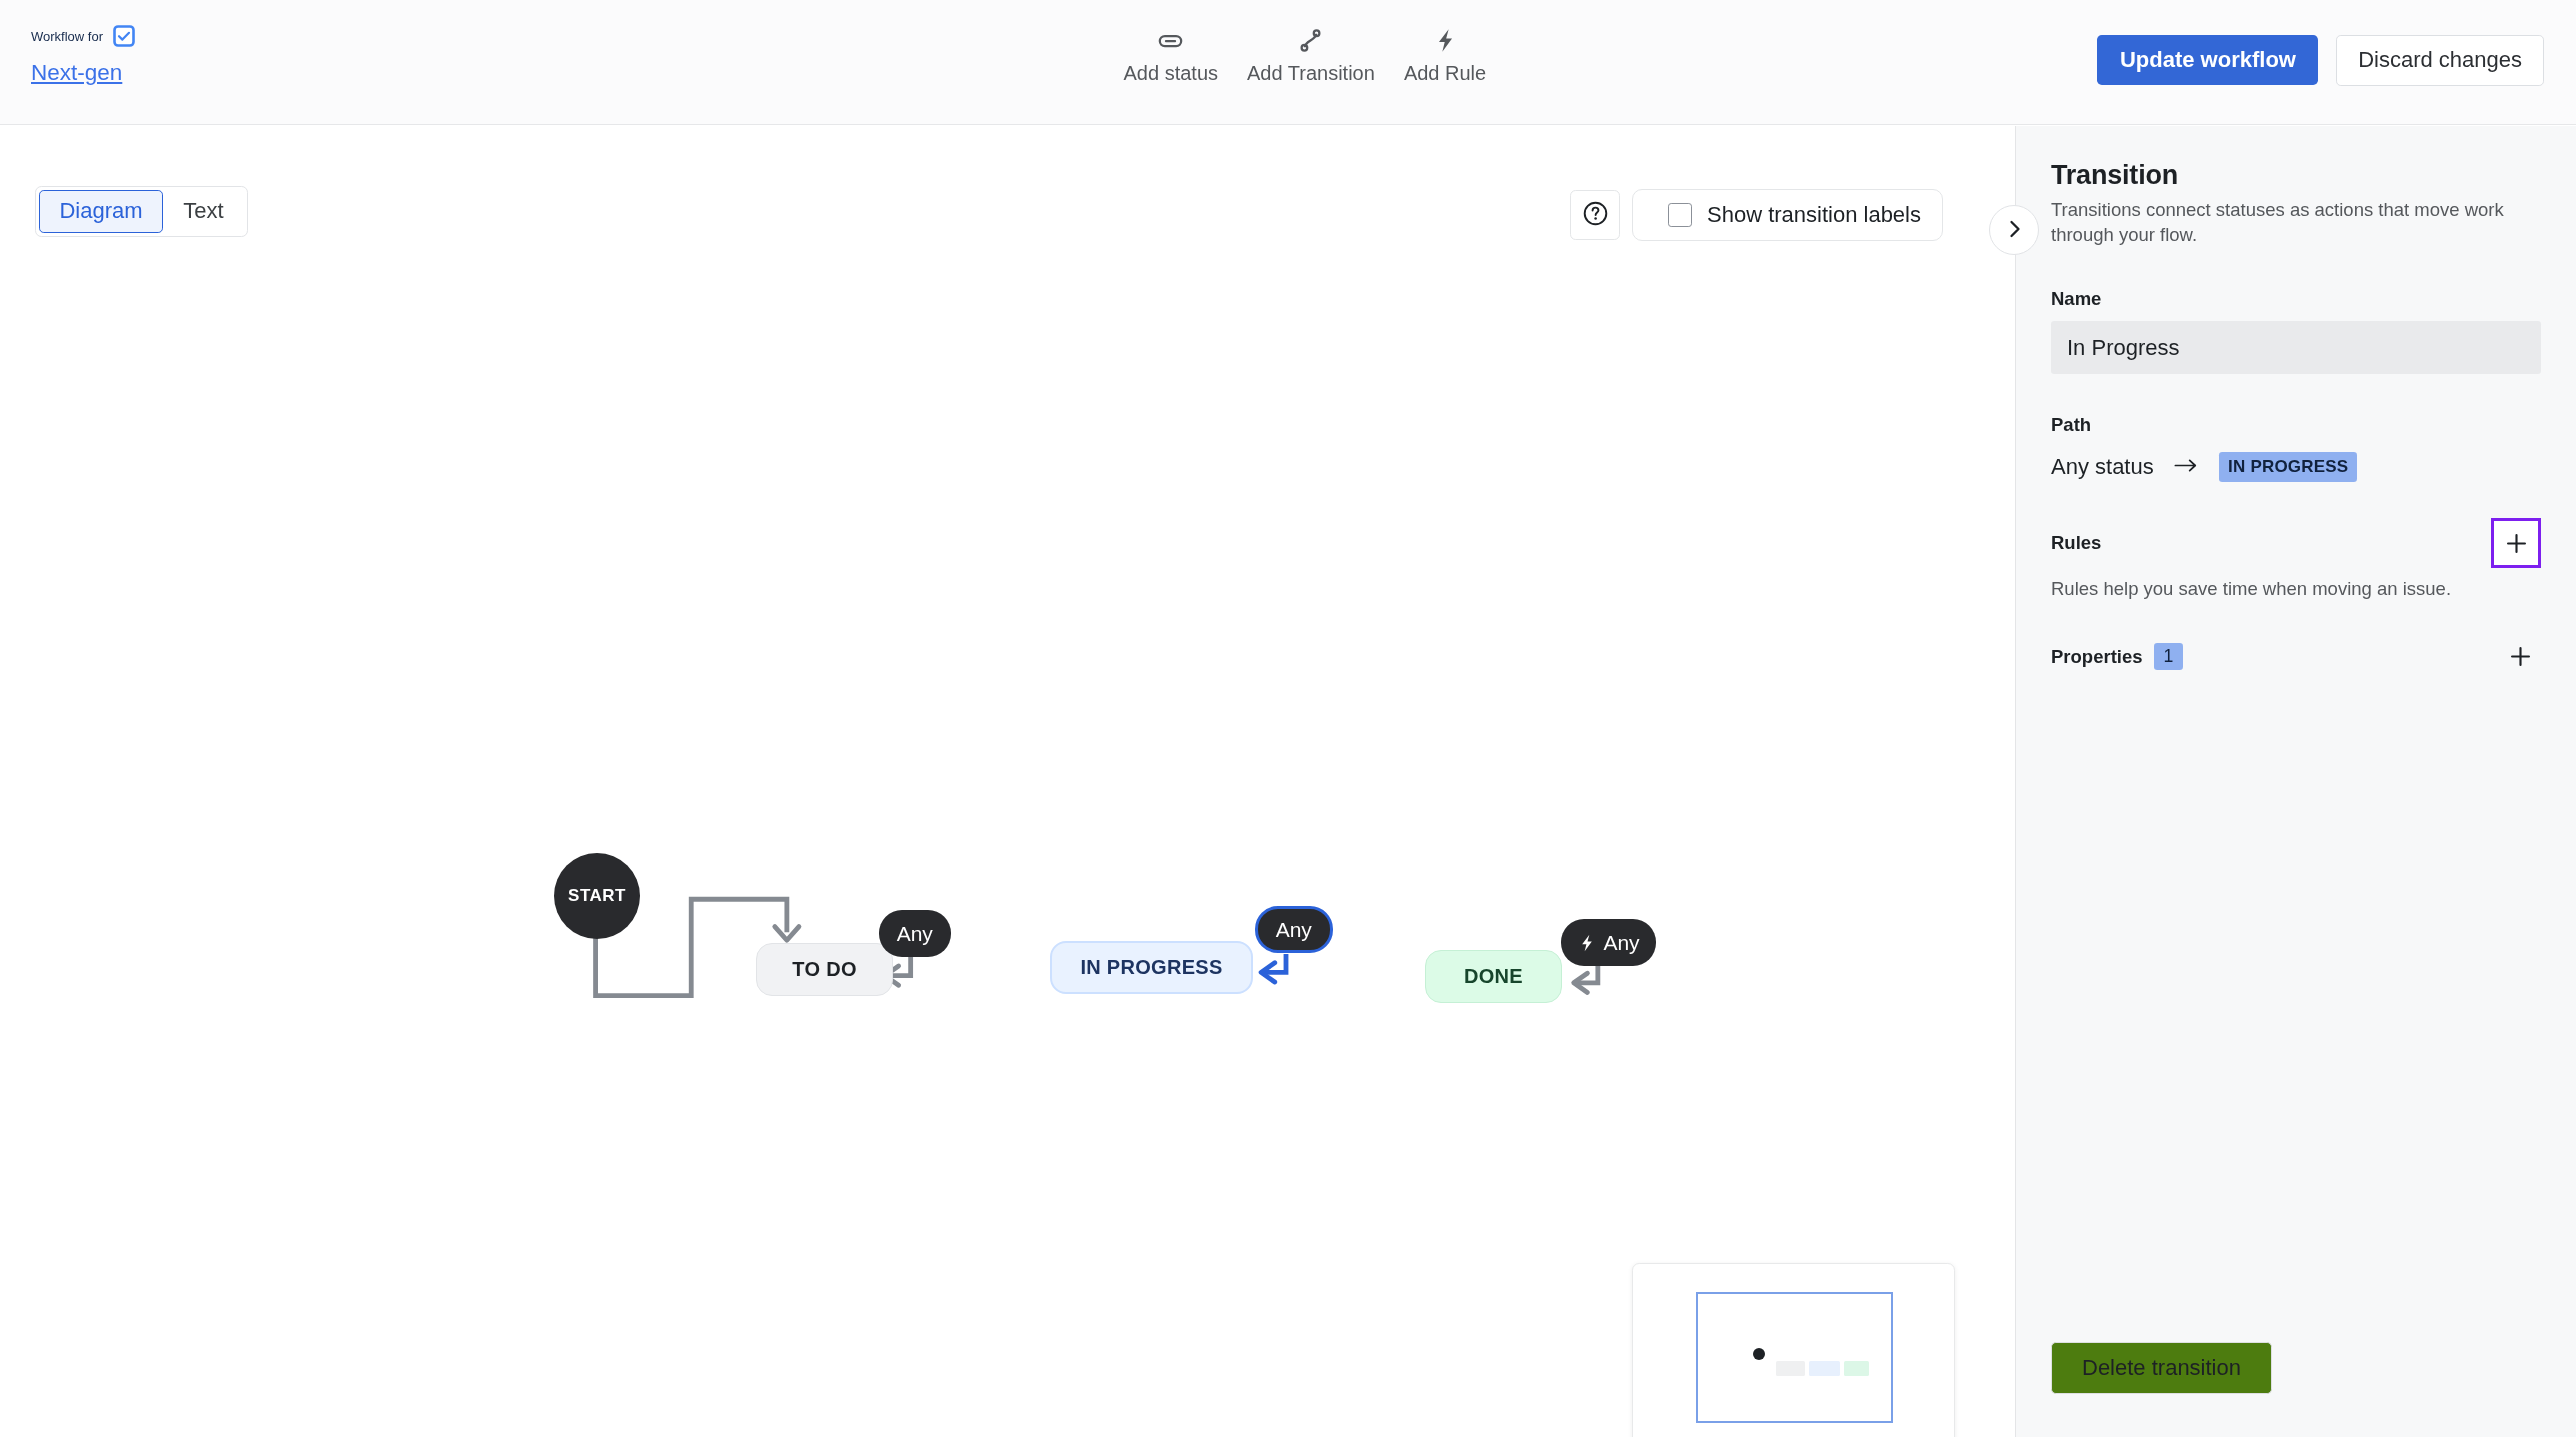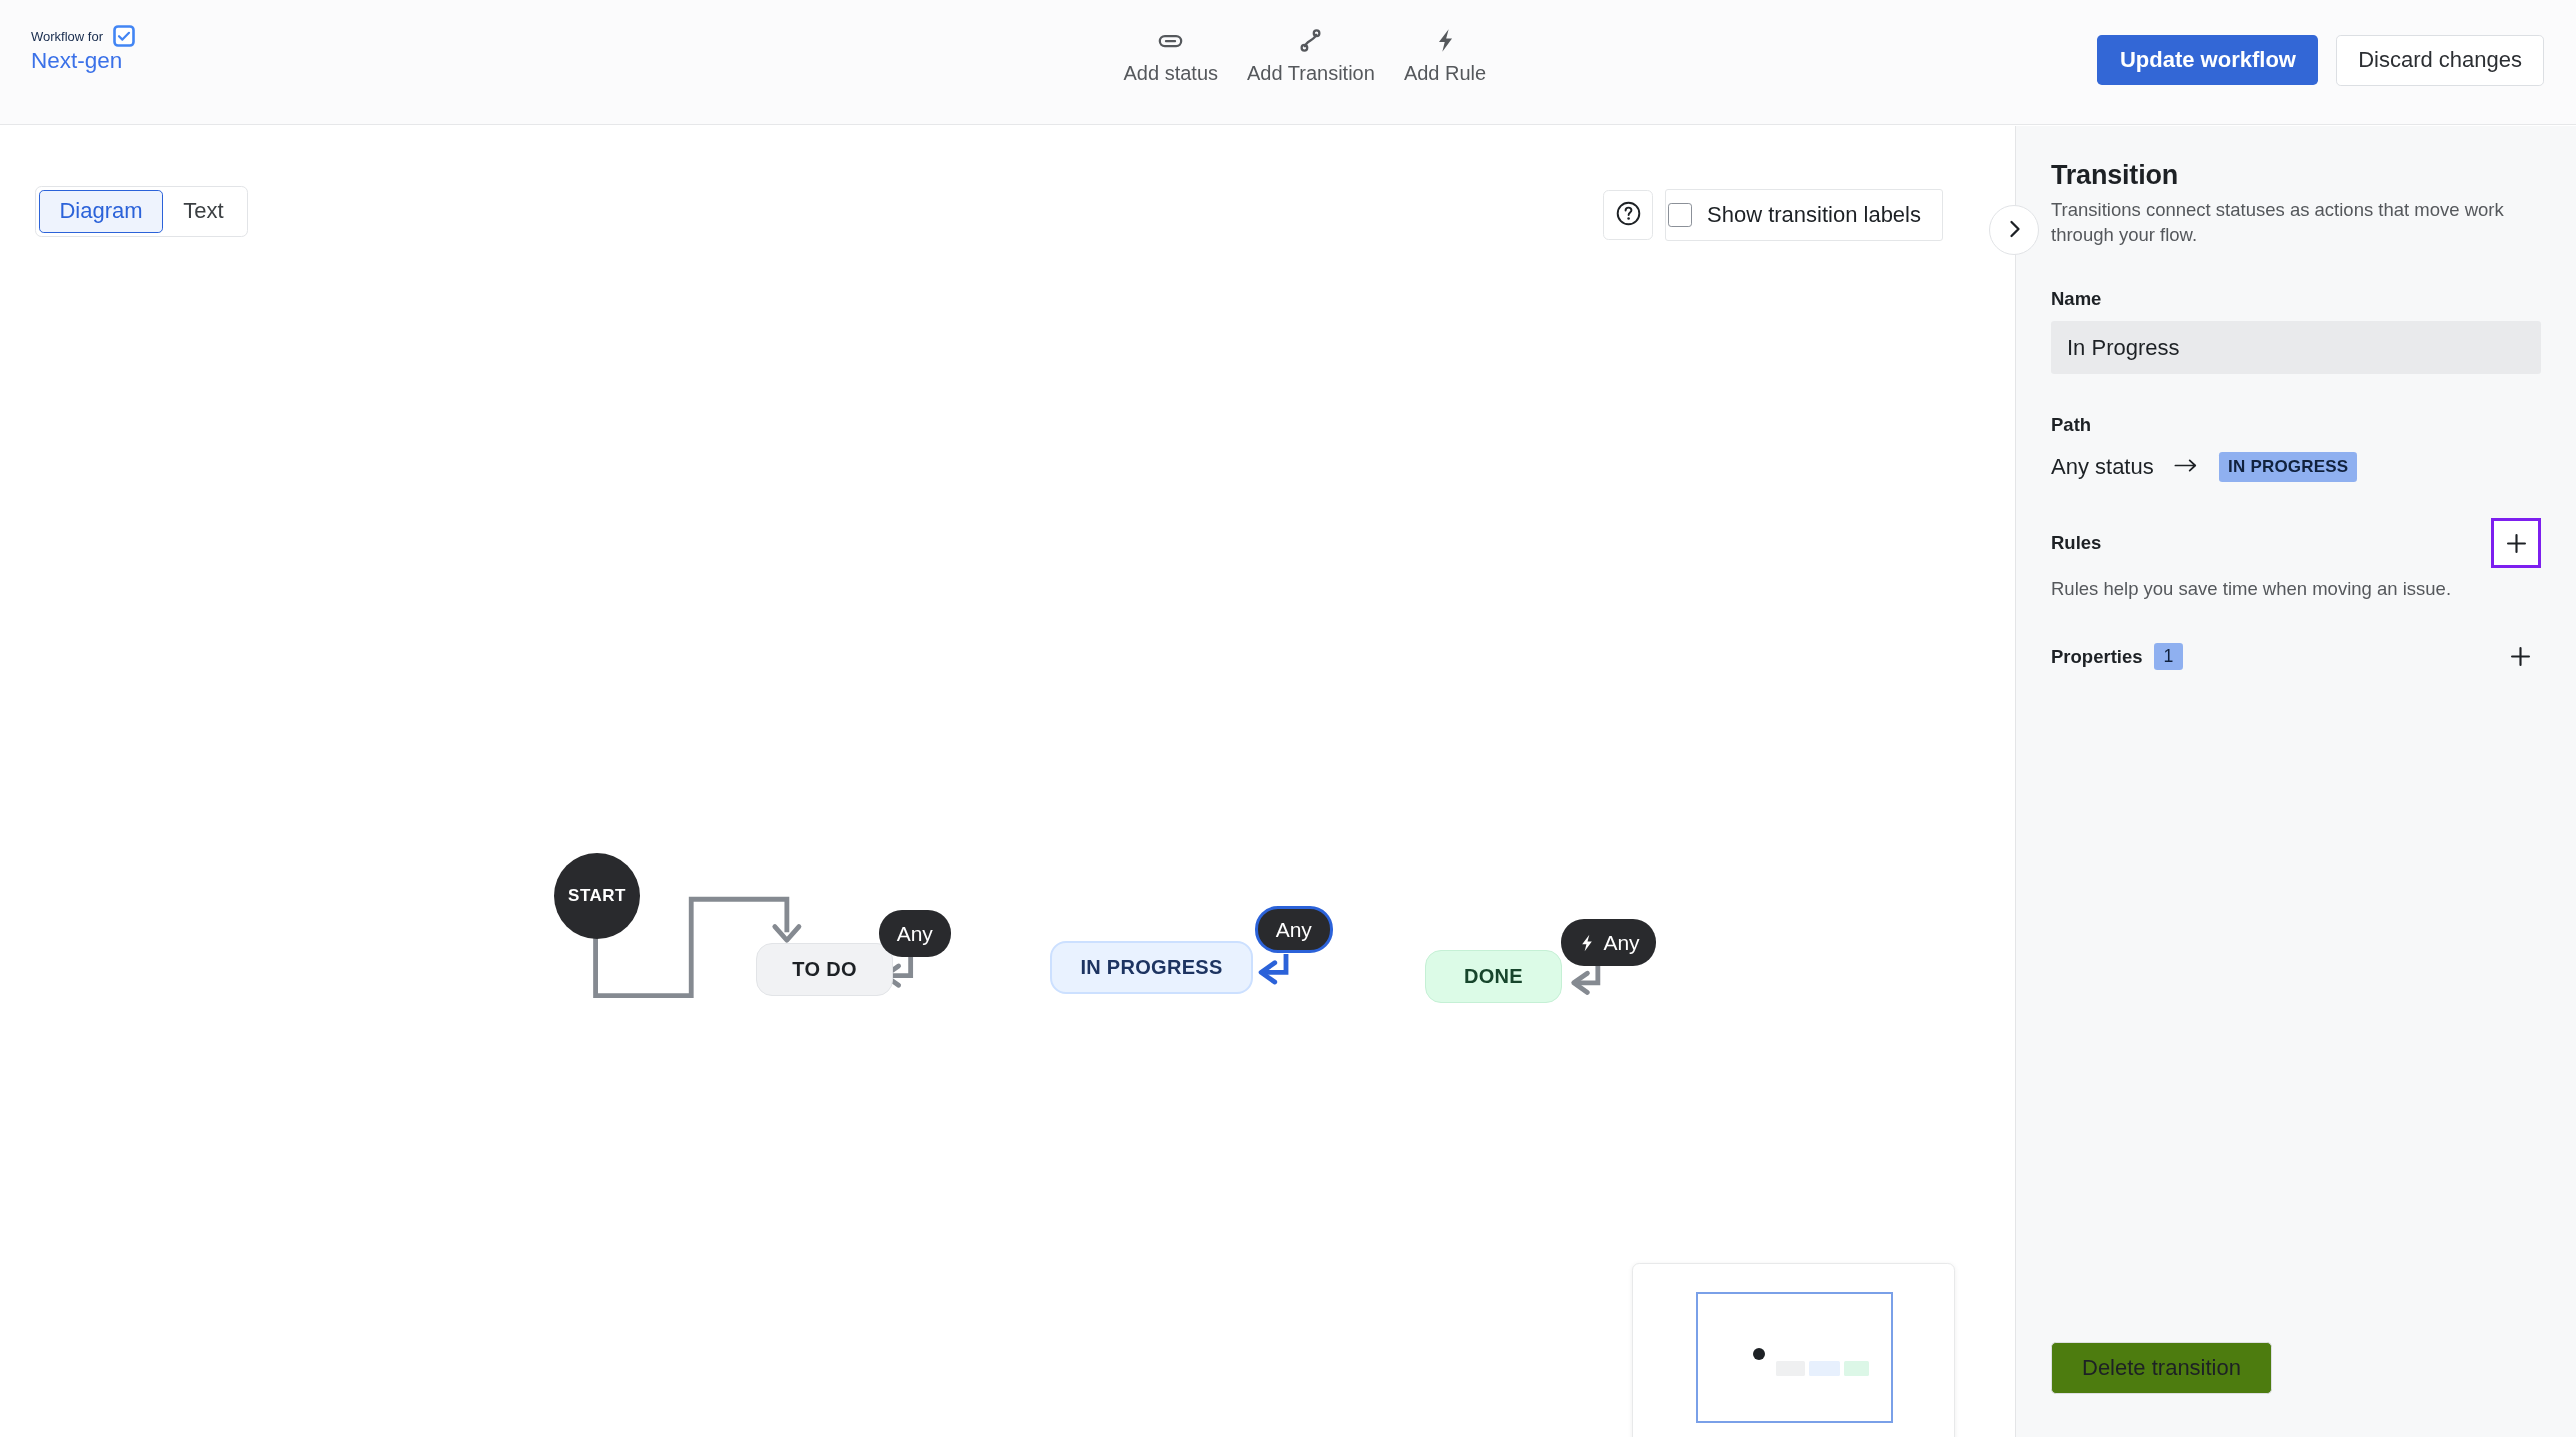--- a/index.html
+++ b/index.html
@@ -22,8 +22,8 @@
   .brand-line1 { display: flex; align-items: center; gap: 8.8px; }
   .issue-type-icon { width: 24px; height: 24px; display: block; }
   .brand-link {
-    display: block; margin-top: 0;
-    font-size: 22.5px; color: #3b71e8; 
+    display: block; margin-top: 12px;
+    font-size: 22.5px; color: #3b71e8; text-decoration: underline;
     cursor: pointer; width: max-content;
   }
 

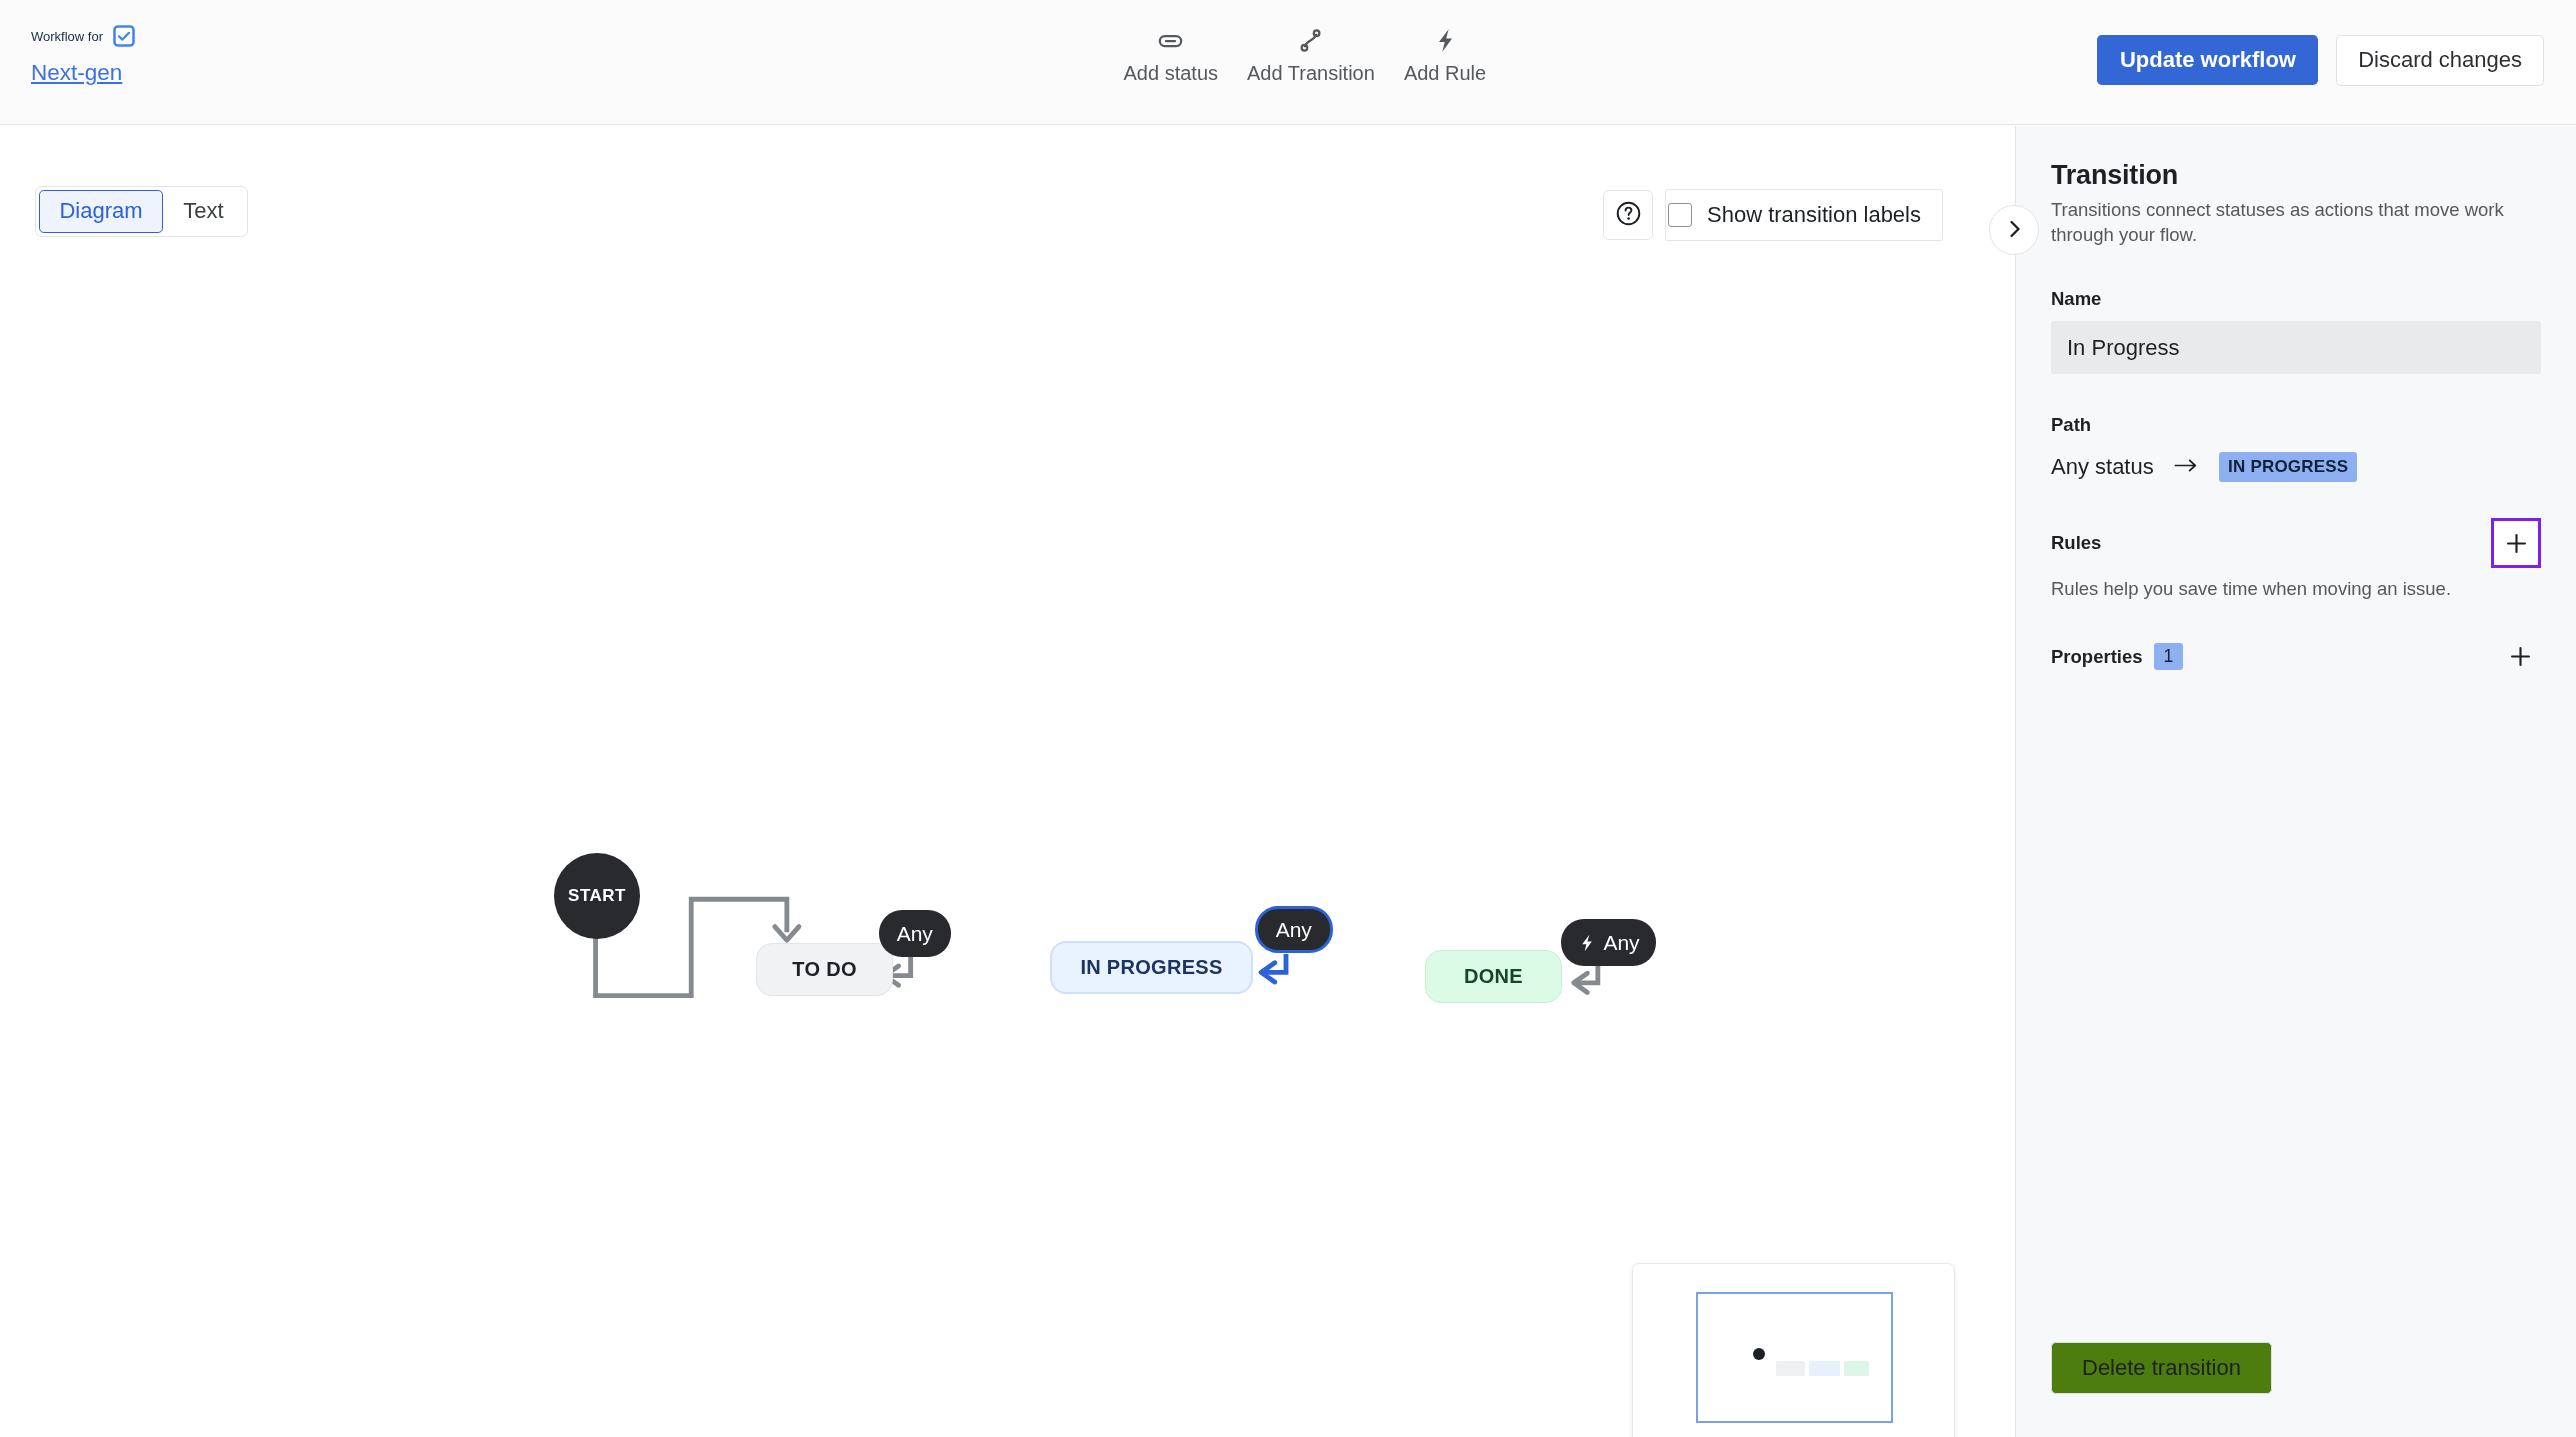--- a/index.html
+++ b/index.html
@@ -81,8 +81,8 @@
   }
   .labels-toggle {
     display: flex; align-items: center; gap: 15.3px;
-    border: 1.6px solid #e4e6e8; border-radius: 3px; background: #fff;
-    padding: 12px 21px 12px 2px; cursor: pointer;
+    border: 1.6px solid #e4e6e8; border-radius: 10px; background: #fff;
+    padding: 12px 21px 12px 35px; cursor: pointer;
   }
   .cbox { width: 24px; height: 24px; border: 1.6px solid #8b9098; border-radius: 3.2px; background: #fff; }
   .labels-text { font-size: 22px; color: #1d2125; white-space: nowrap; }

